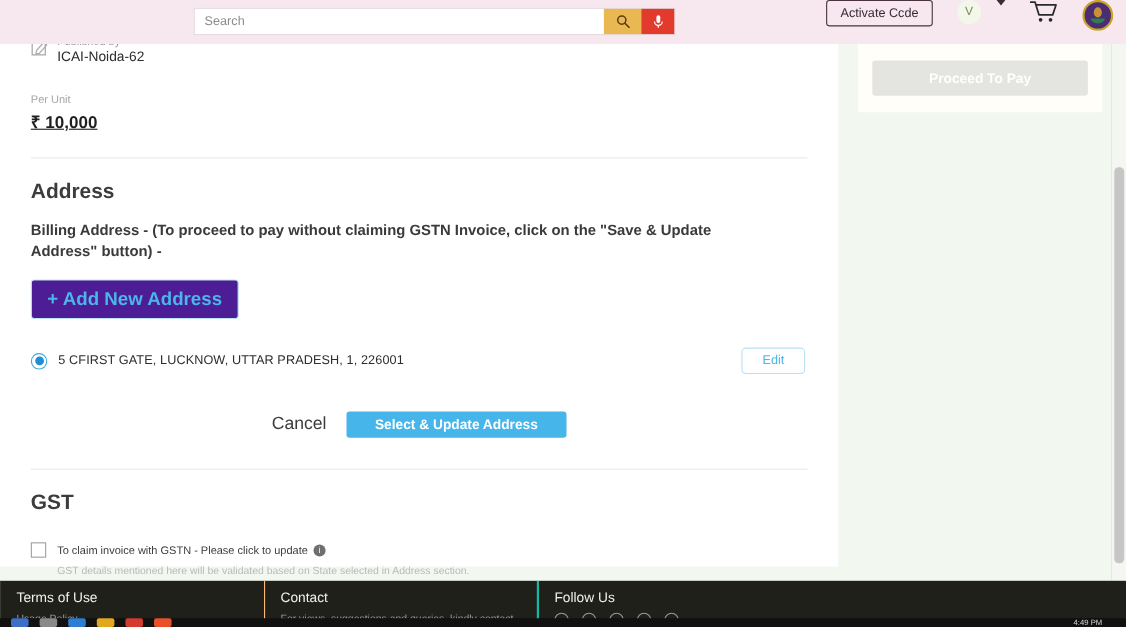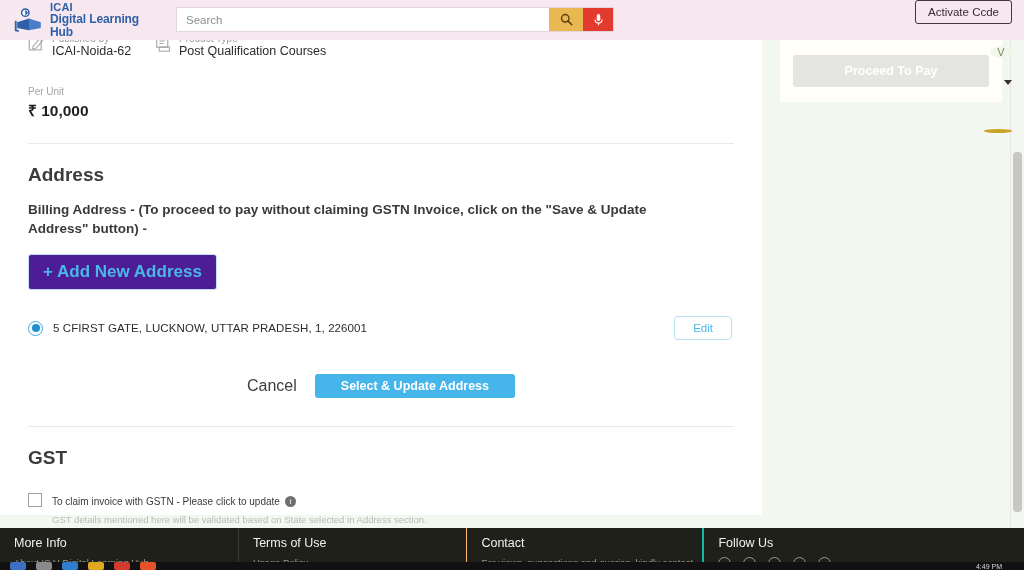--- a/index.html
+++ b/index.html
@@ -209,19 +209,6 @@
 
   <div class="header">
 
-    <div class="brand">
-      <svg class="brand-logo" viewBox="0 0 40 38">
-        <path d="M4 22 L20 17 L20 33 L4 30 Z" fill="#2f5fa8"></path>
-        <path d="M36 22 L20 17 L20 33 L36 30 Z" fill="#4a7fc7"></path>
-        <circle cx="15" cy="9" r="5" fill="#ffffff" stroke="#2f5fa8" stroke-width="2"></circle>
-        <path d="M15 5 L19 9 L15 13 Z" fill="#2f5fa8"></path>
-        <path d="M2 20 L2 33 L6 34" stroke="#2f5fa8" stroke-width="2.5" fill="none"></path>
-      </svg>
-      <div class="brand-text">
-        <div class="brand-line1">ICAI</div>
-        <div class="brand-line2">Digital Learning Hub</div>
-      </div>
-    </div>
 
     <div class="search-wrap">
       <input class="search-input" type="text" placeholder="Search" style="">

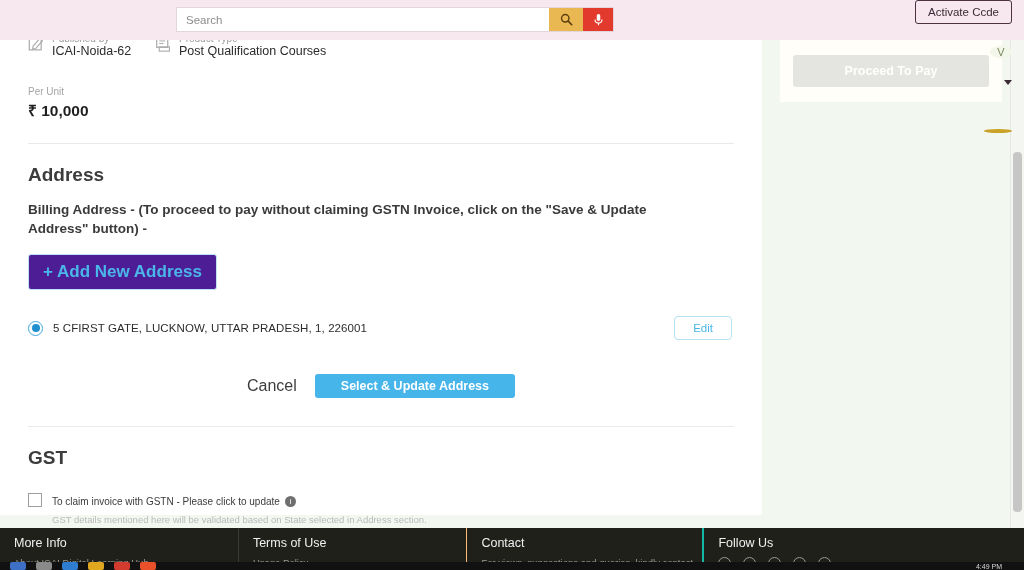--- a/index.html
+++ b/index.html
@@ -41,7 +41,7 @@
 
   .header-right {
     position: absolute; right: 12px; top: 0; height: 40px;
-    display: flex; align-items: flex-end; gap: 22px; flex-direction: column;
+    display: flex; align-items: flex-start; gap: 22px;
   }
   .activate-btn {
     border: 1px solid #4a3240; background: transparent;

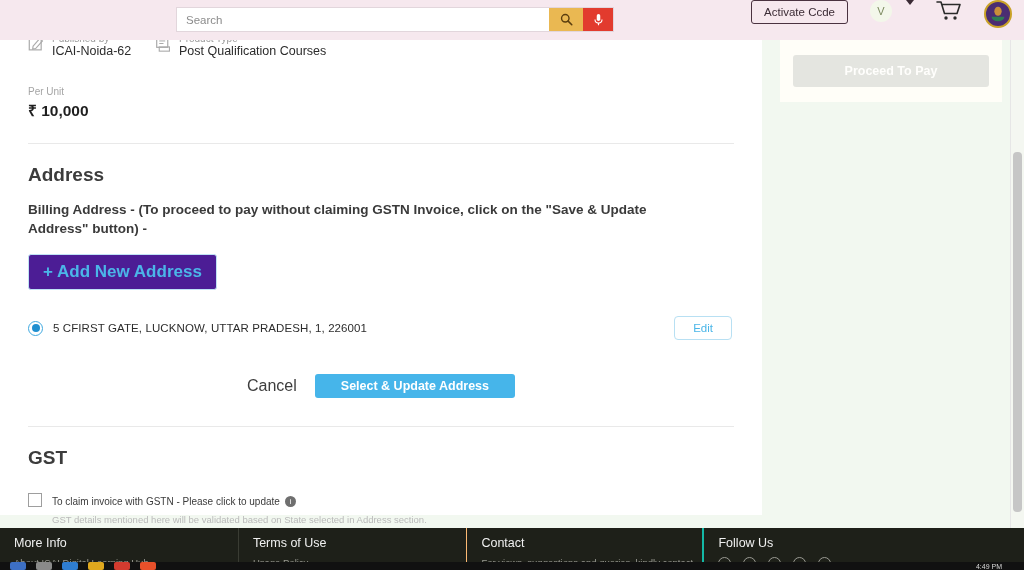--- a/index.html
+++ b/index.html
@@ -261,19 +261,6 @@
             <div class="meta-value">ICAI-Noida-62</div>
           </div>
         </div>
-        <div class="meta-col meta-2">
-          <svg class="meta-icon" viewBox="0 0 20 22">
-            <rect x="2" y="1.5" width="13" height="14" fill="none" stroke="#8e8e8e" stroke-width="1.4"></rect>
-            <line x1="5" y1="5" x2="12" y2="5" stroke="#8e8e8e" stroke-width="1.2"></line>
-            <line x1="5" y1="8" x2="12" y2="8" stroke="#8e8e8e" stroke-width="1.2"></line>
-            <line x1="5" y1="11" x2="10" y2="11" stroke="#8e8e8e" stroke-width="1.2"></line>
-            <rect x="5" y="15" width="12" height="5" fill="none" stroke="#8e8e8e" stroke-width="1.3"></rect>
-          </svg>
-          <div>
-            <div class="meta-label">Product Type</div>
-            <div class="meta-value">Post Qualification Courses</div>
-          </div>
-        </div>
       </div>
 
       <div class="perunit">

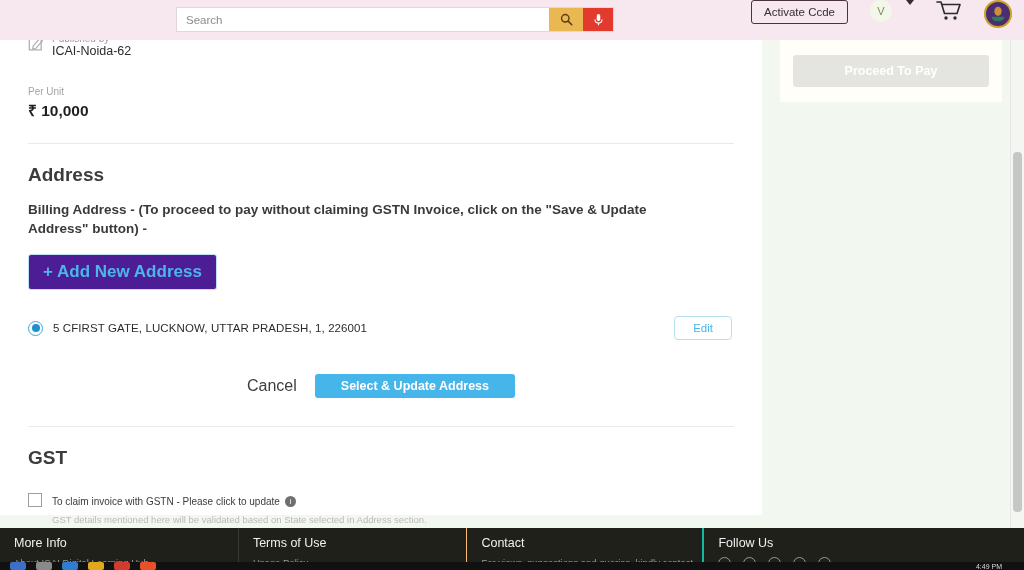--- a/index.html
+++ b/index.html
@@ -85,7 +85,7 @@
 
   .perunit { margin-top: 18px; margin-left: 28px; }
   .perunit-label { font-size: 10px; color: #a5a5a5; }
-  .perunit-value { font-size: 15.5px; font-weight: bold; color: #1f1f1f; margin-top: 2px; }
+  .perunit-value { font-size: 15.5px; font-weight: bold; color: #1f1f1f; margin-top: 2px; text-decoration: underline; }
 
   .divider { height: 1px; background: #e9e9e9; margin: 22px 28px 0 28px; }
 

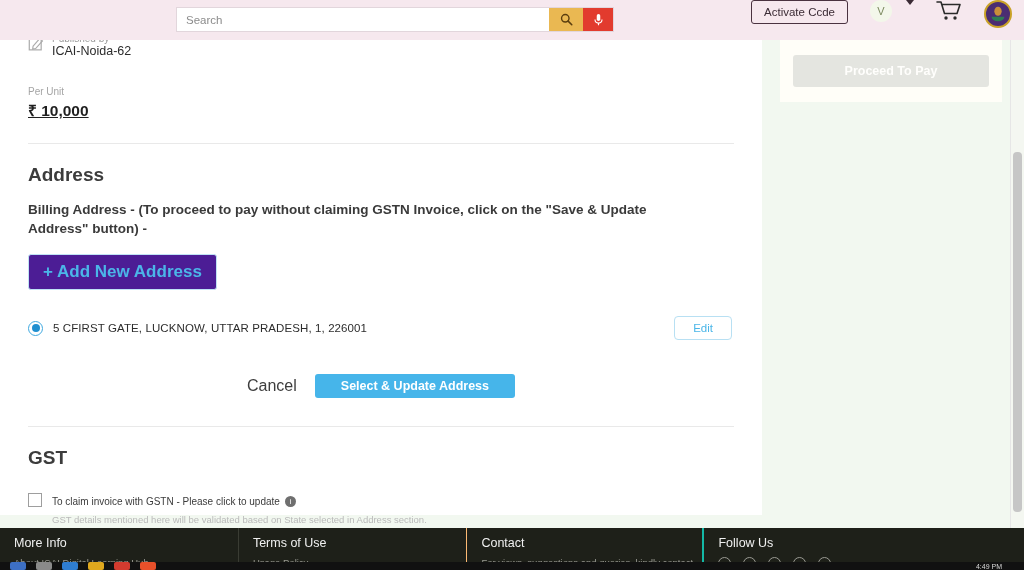--- a/index.html
+++ b/index.html
@@ -318,10 +318,6 @@
 
   <div class="footer">
     <div class="footer-cols">
-      <div class="fcol c1">
-        <div class="ftitle">More Info</div>
-        <div class="fsub">About ICAI Digital Learning Hub</div>
-      </div>
       <div class="fcol c2">
         <div class="ftitle">Terms of Use</div>
         <div class="fsub">Usage Policy</div>

